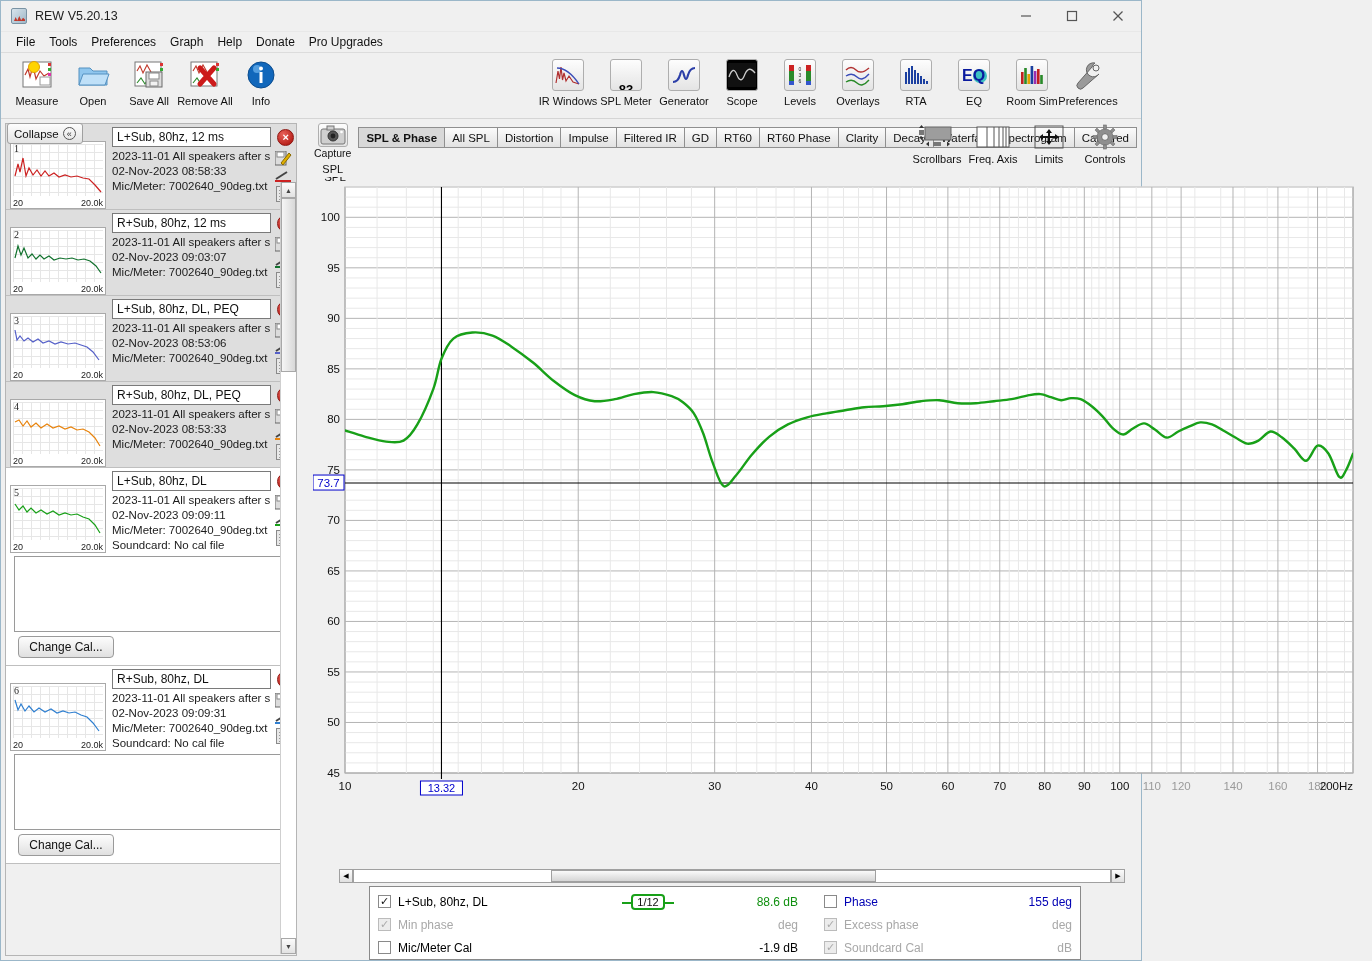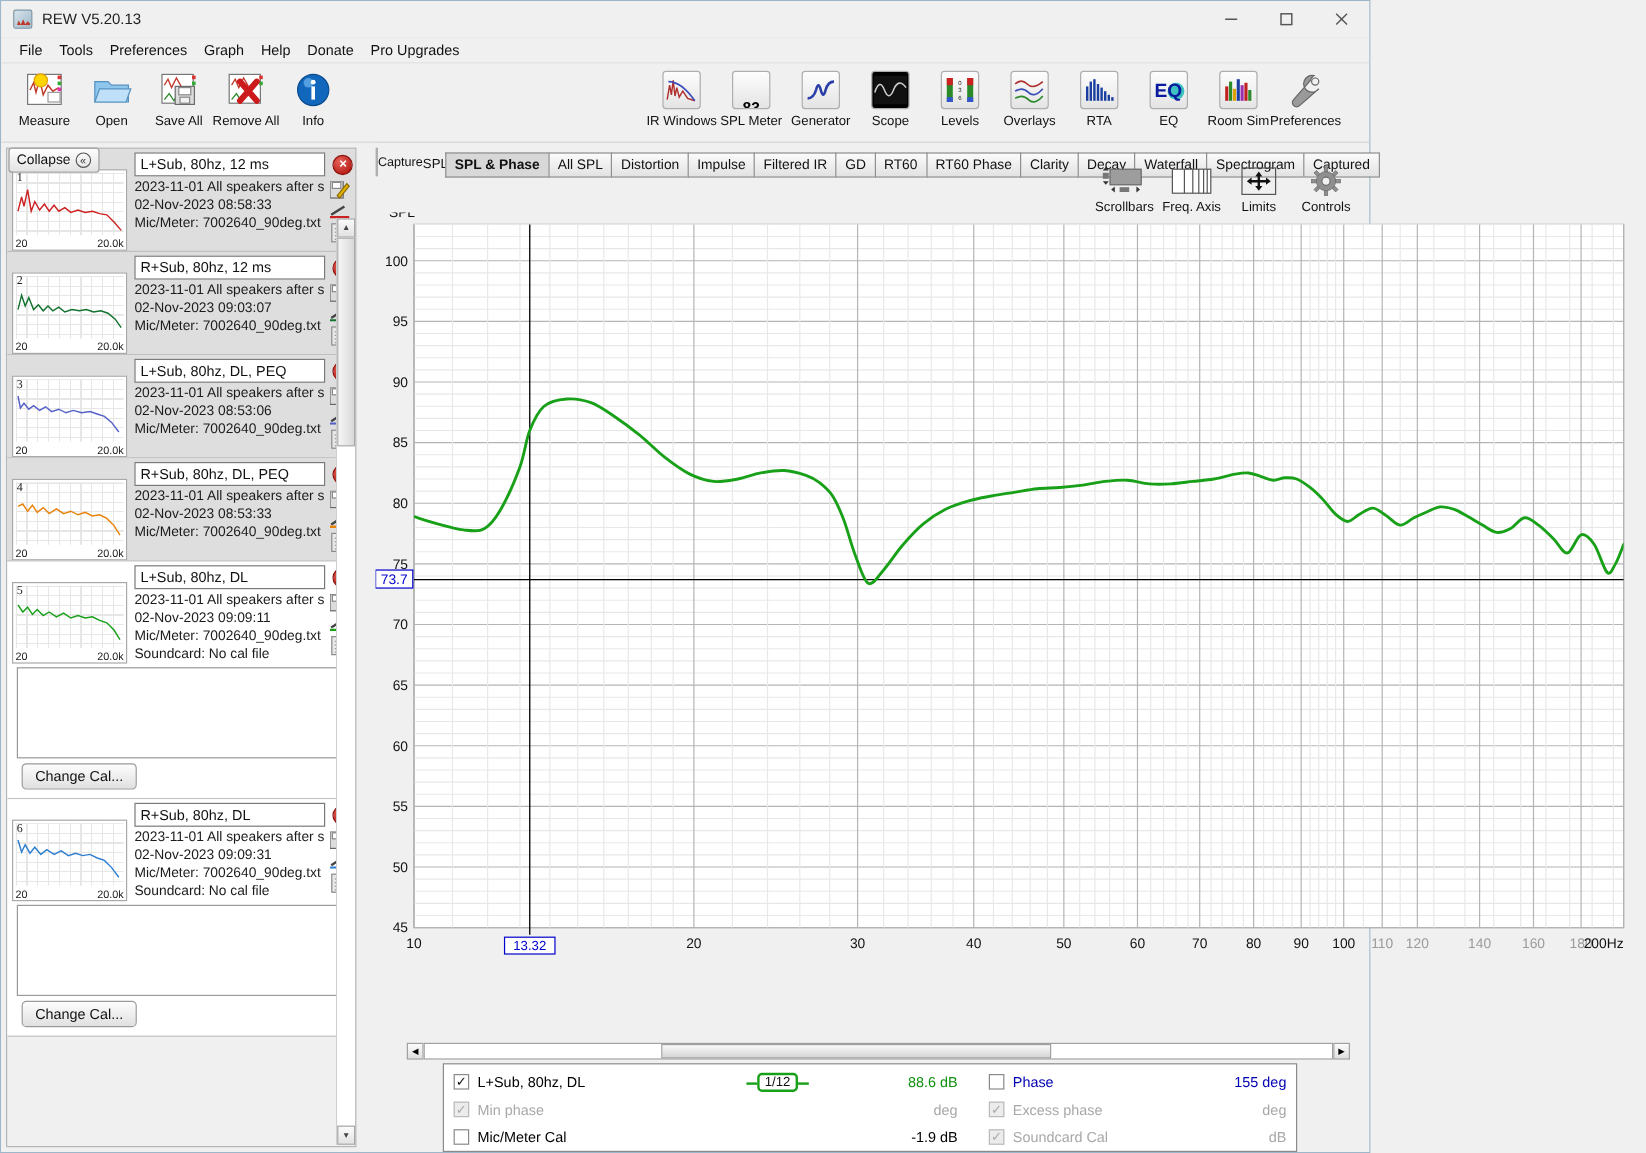--- a/index.html
+++ b/index.html
@@ -189,7 +189,7 @@
   
   .rightpanel { flex:1; display:flex; flex-direction:column; min-width:0; padding:2px 4px 0 2px; }
   .graphtop { display:flex; align-items:flex-start; height:56px; min-height:56px; position:relative; }
-  .capture-btn { width:52px; display:flex; flex-direction:row; align-items:center; padding-top:2px; }
+  .capture-btn { width:52px; display:flex; flex-direction:column; align-items:center; padding-top:2px; }
   .capture-btn .lbl { font-size:10.5px; color:#111; }
   .capture-btn .lbl2 { font-size:11px; color:#111; margin-top:4px; }
   .tabs { display:flex; margin-top:6px; margin-left:6px;align-items:center; }

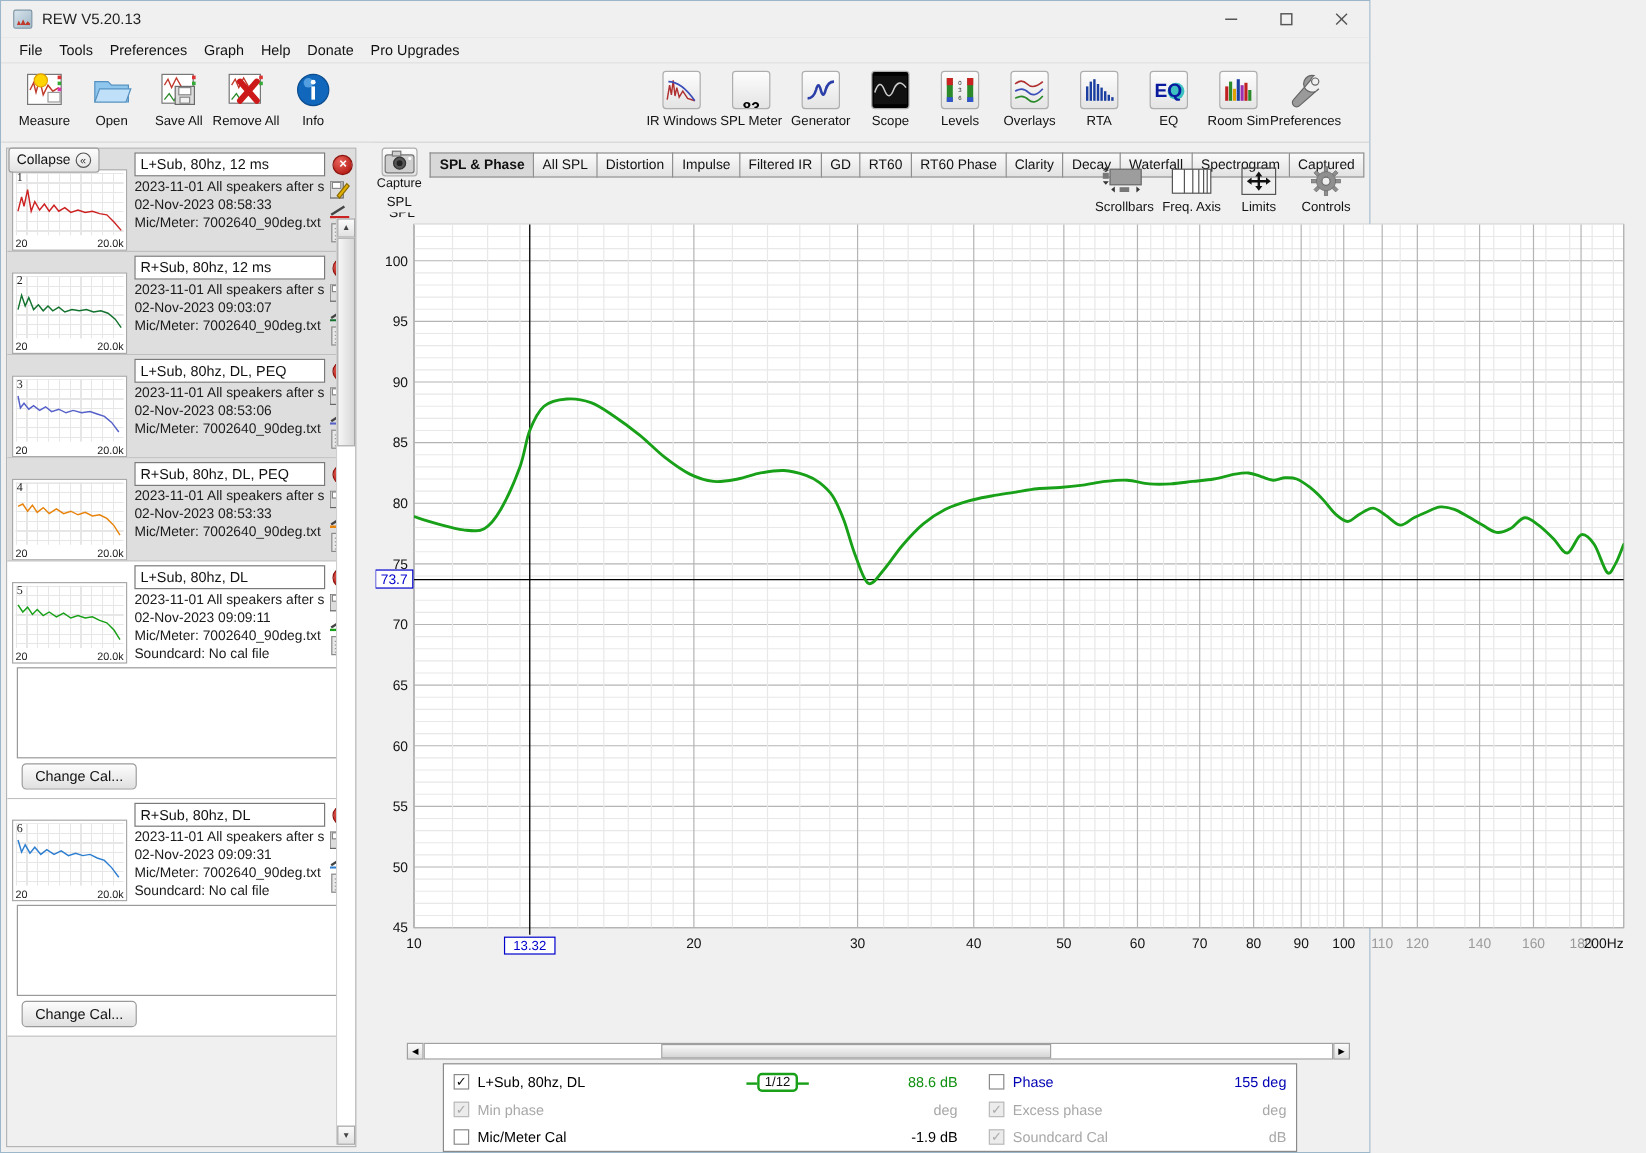--- a/index.html
+++ b/index.html
@@ -200,7 +200,7 @@
   }
   .tab:last-child { border-right:1px solid #8f8f8f; }
   .tab.active { background:#d8d8d8; font-weight:bold; }
-  .graph-tools { position:absolute; right:4px; top:14px; display:flex; }
+  .graph-tools { position:absolute; right:4px; top:0; display:flex; }
   .gt { width:56px; display:flex; flex-direction:column; align-items:center; }
   .gt .ico { height:32px; display:flex; align-items:center; justify-content:center; }
   .gt .lbl { font-size:11px; color:#111; }

